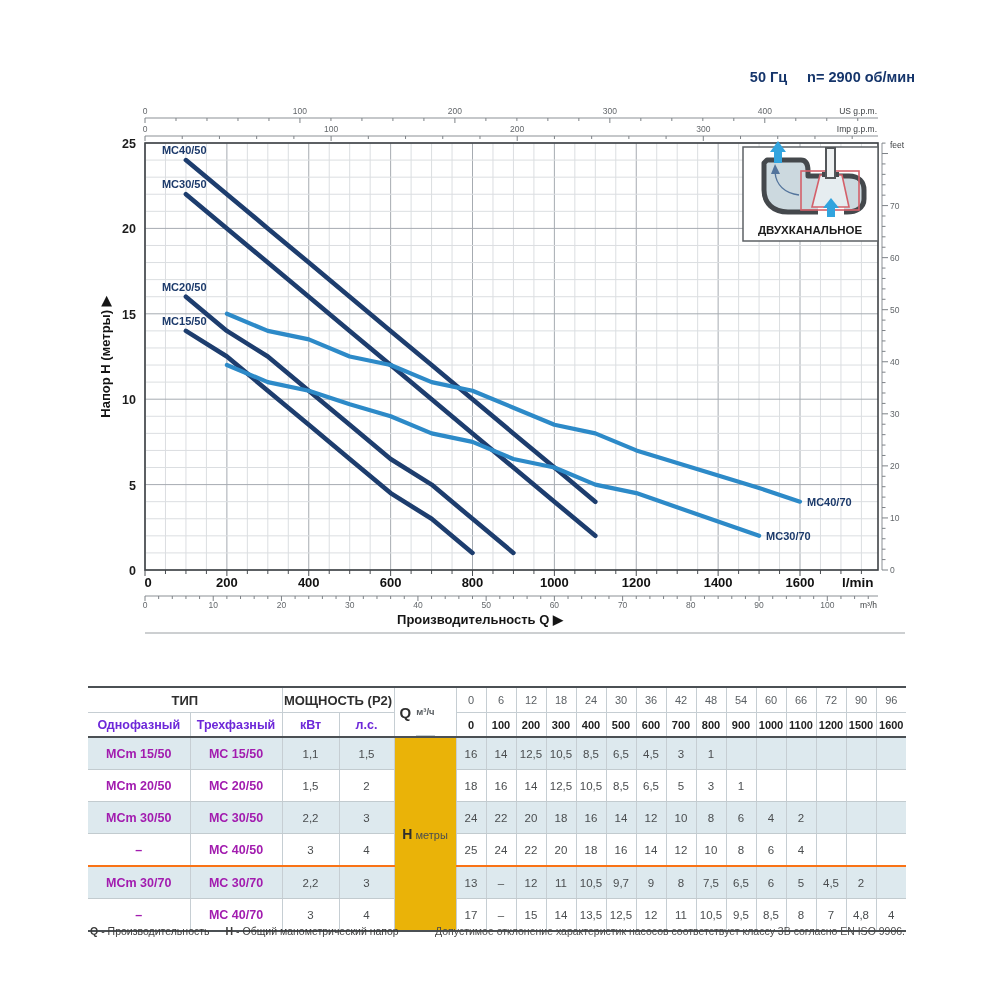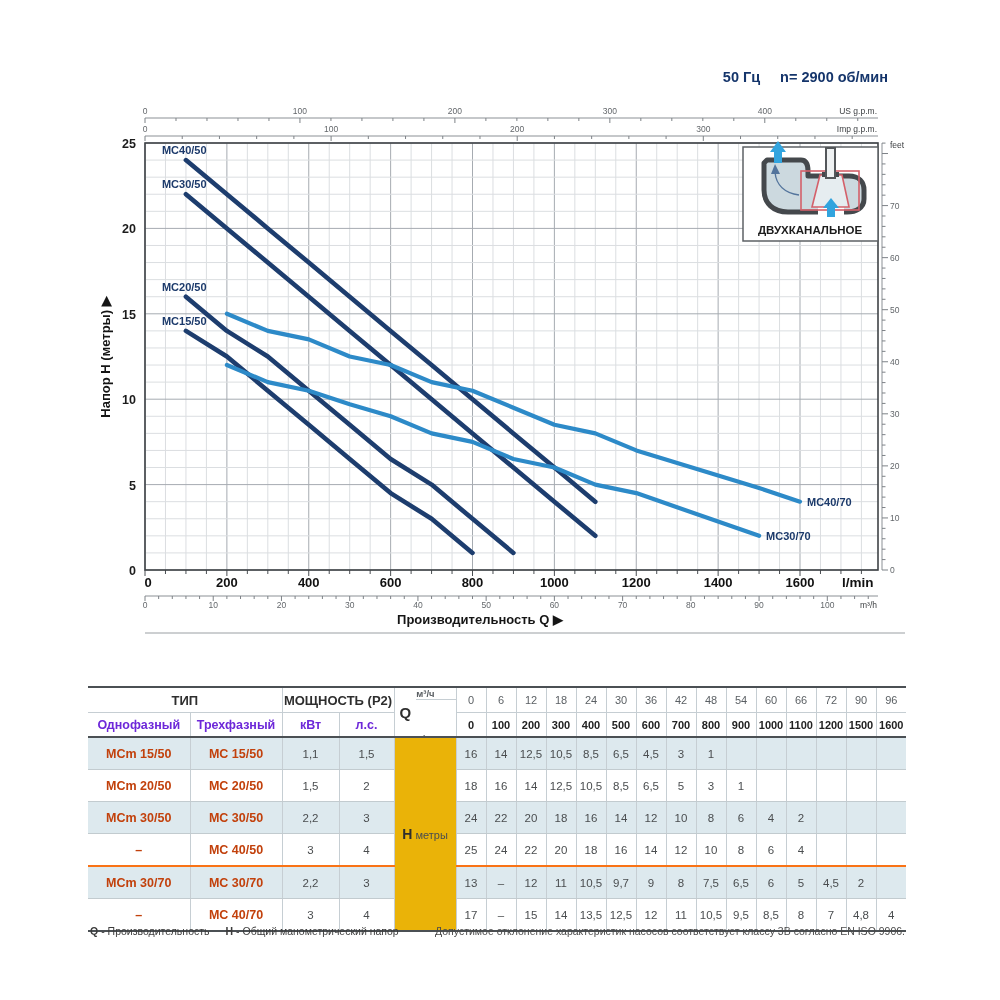--- a/index.html
+++ b/index.html
@@ -6,7 +6,7 @@
   #page{position:relative;width:1000px;height:1000px;background:#fff;overflow:hidden;
         font-family:"Liberation Sans",sans-serif;}
   #title{position:absolute;left:90px;top:69px;font-size:15px;font-weight:bold;color:#15356b;letter-spacing:.2px;}
-  #title-right{position:absolute;right:112px;top:69px;display:flex;gap:20px;font-size:14.5px;font-weight:bold;color:#15356b;}
+  #title-right{position:absolute;right:85px;top:69px;display:flex;gap:20px;font-size:14.5px;font-weight:bold;color:#15356b;}
   #chart-svg,#inset-svg{position:absolute;left:0;top:0;}
   #chart-svg text,#inset-svg text{font-family:"Liberation Sans",sans-serif;}
   #ptable{position:absolute;left:88px;top:686px;width:818px;border-collapse:collapse;table-layout:fixed;

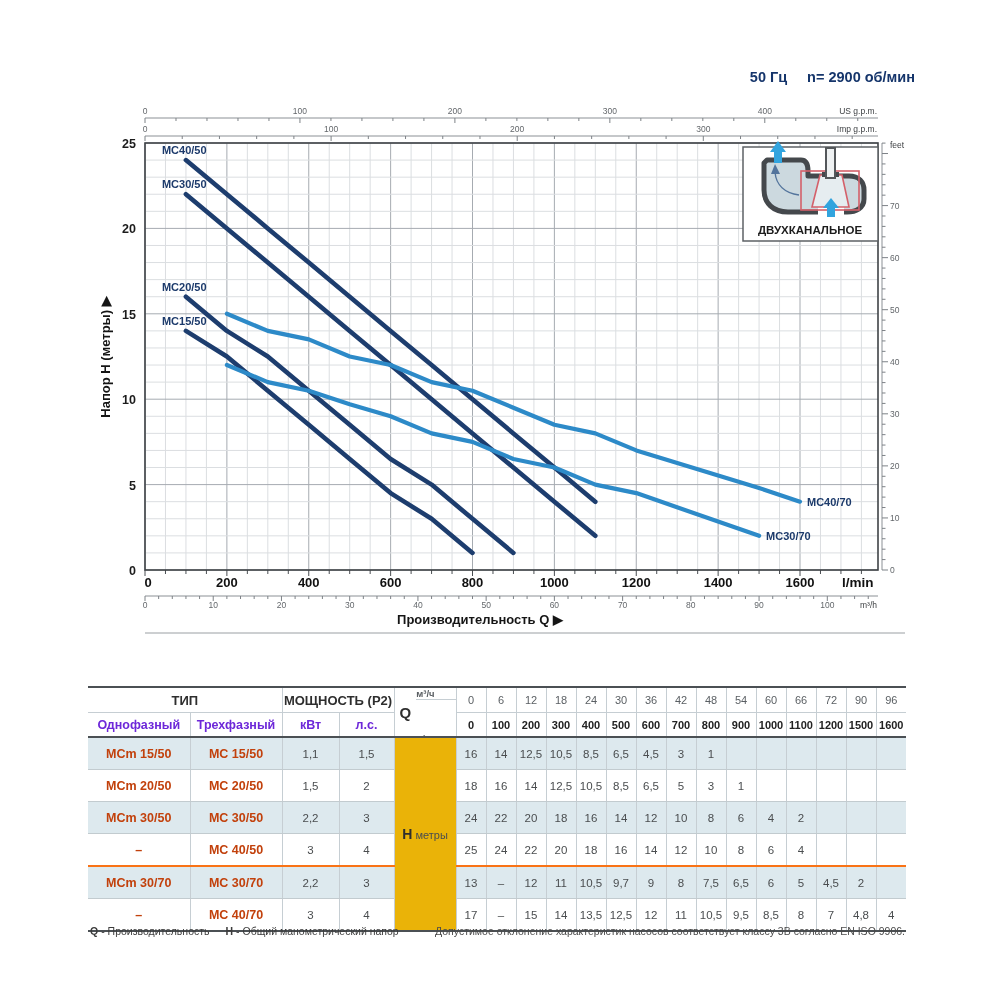--- a/index.html
+++ b/index.html
@@ -20,7 +20,7 @@
   #ptable .qth{border-bottom:2px solid #4b5054;}
   .qwrap{display:flex;align-items:stretch;gap:5px;padding-left:5px;height:48px;}
   .qbig{font-weight:bold;font-size:15px;color:#2e2e2e;align-self:center;}
-  .qunits{display:flex;flex-direction:column;flex:1;font-size:9.5px;color:#5a5f63;text-align:left;gap:33px;}
+  .qunits{display:flex;flex-direction:row;flex:1;font-size:9.5px;color:#5a5f63;text-align:left;gap:33px;}
   .qunits span{flex:1;display:flex;align-items:center;}
   .qunits span:first-child{border-bottom:1px solid #c6ced3;}
   #ptable tbody td{height:31px;font-size:11.5px;color:#4a4d4f;border-bottom:1px solid #c2cbcf;}

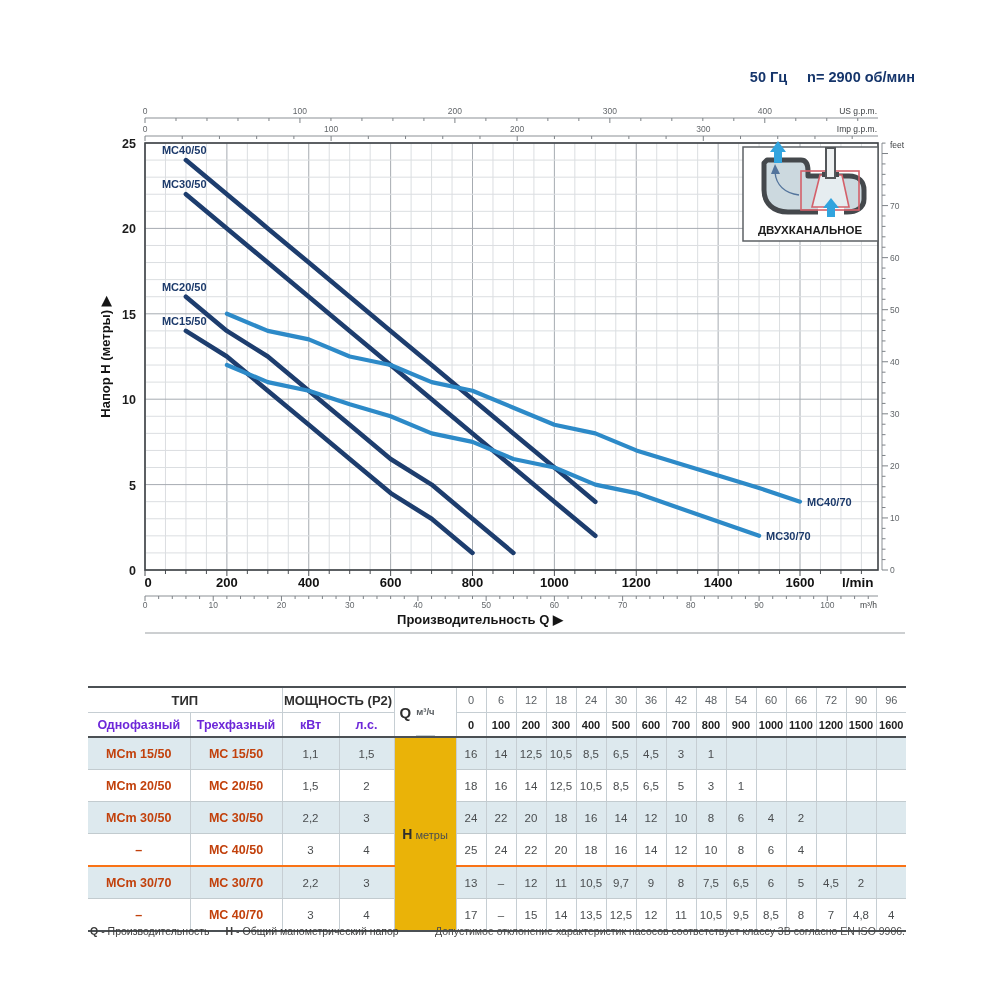--- a/index.html
+++ b/index.html
@@ -24,7 +24,7 @@
   .qunits span{flex:1;display:flex;align-items:center;}
   .qunits span:first-child{border-bottom:1px solid #c6ced3;}
   #ptable tbody td{height:31px;font-size:11.5px;color:#4a4d4f;border-bottom:1px solid #c2cbcf;}
-  #ptable .model{font-weight:bold;font-size:12.5px;color:#c2410c;margin-top:32px;}
+  #ptable .model{font-weight:bold;font-size:12.5px;color:#a21caf;margin-top:32px;}
   #ptable tr.alt{background:#dde9ee;}
   #ptable tr.grp td{border-top:2px solid #f97316;}
   #ptable .hcell{background:#eab308;}

